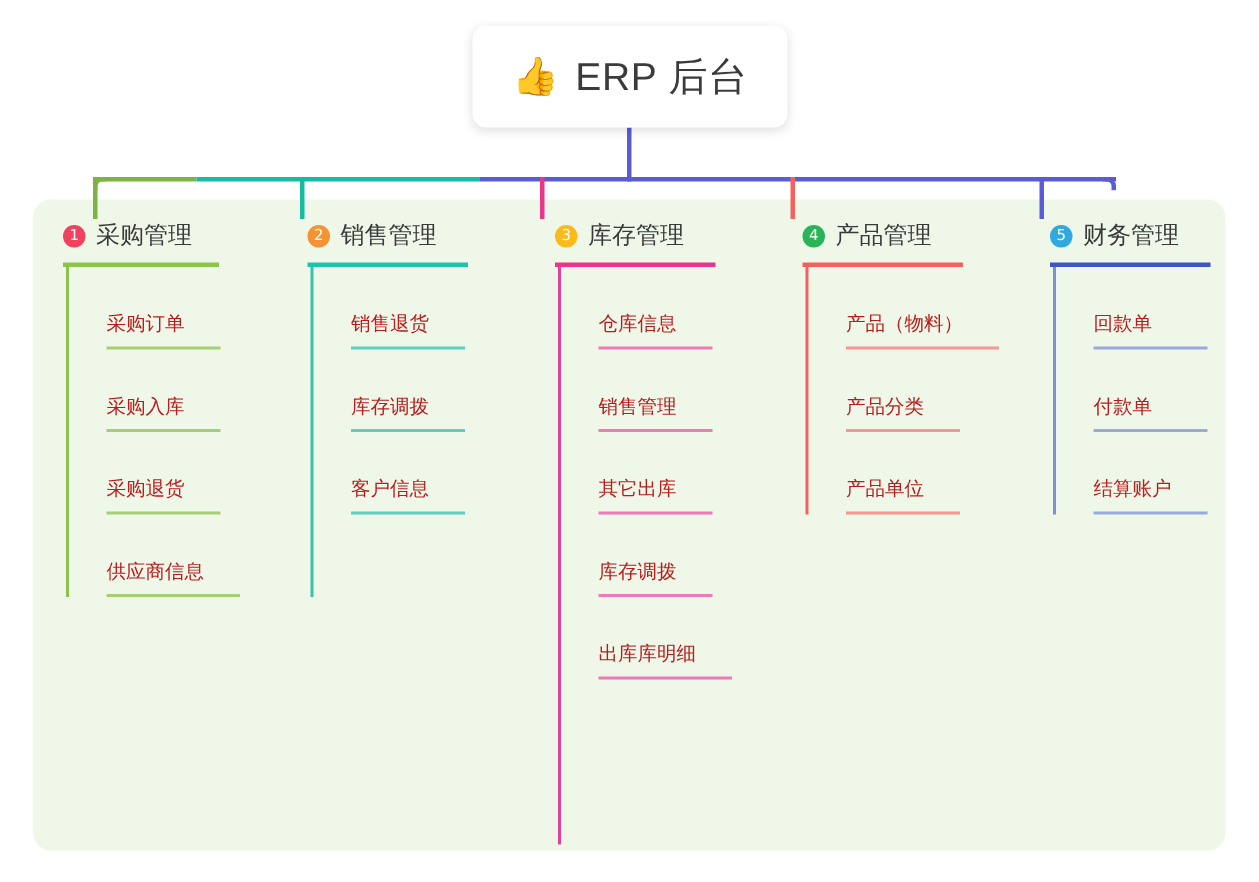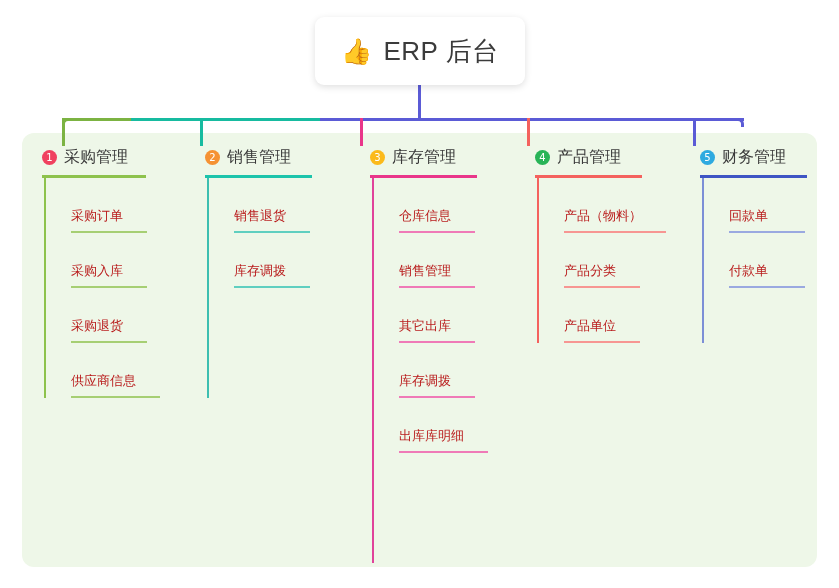--- a/index.html
+++ b/index.html
@@ -194,6 +194,10 @@
           <span class="item-label">库存调拨</span>
           <div class="item-rule" style="width: 76px; background: rgb(95, 207, 192);"></div>
         </div>
+        <div class="item">
+          <span class="item-label">客户信息</span>
+          <div class="item-rule" style="width: 76px; background: rgb(95, 207, 192);"></div>
+        </div>
       </div>
     </div>
     <div class="column" style="left: 370px;">

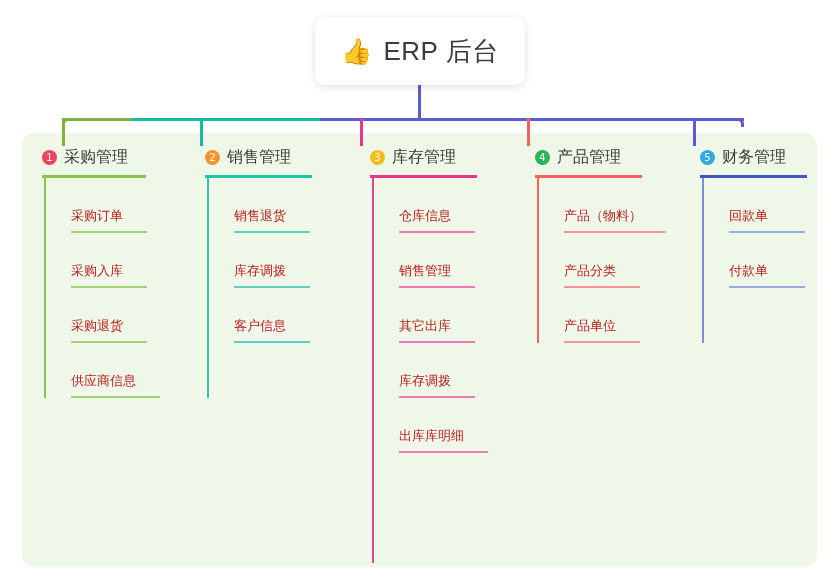--- a/index.html
+++ b/index.html
@@ -268,6 +268,10 @@
           <span class="item-label">付款单</span>
           <div class="item-rule" style="width: 76px; background: rgb(154, 169, 224);"></div>
         </div>
+        <div class="item">
+          <span class="item-label">结算账户</span>
+          <div class="item-rule" style="width: 76px; background: rgb(154, 169, 224);"></div>
+        </div>
       </div>
     </div>
   </div>

